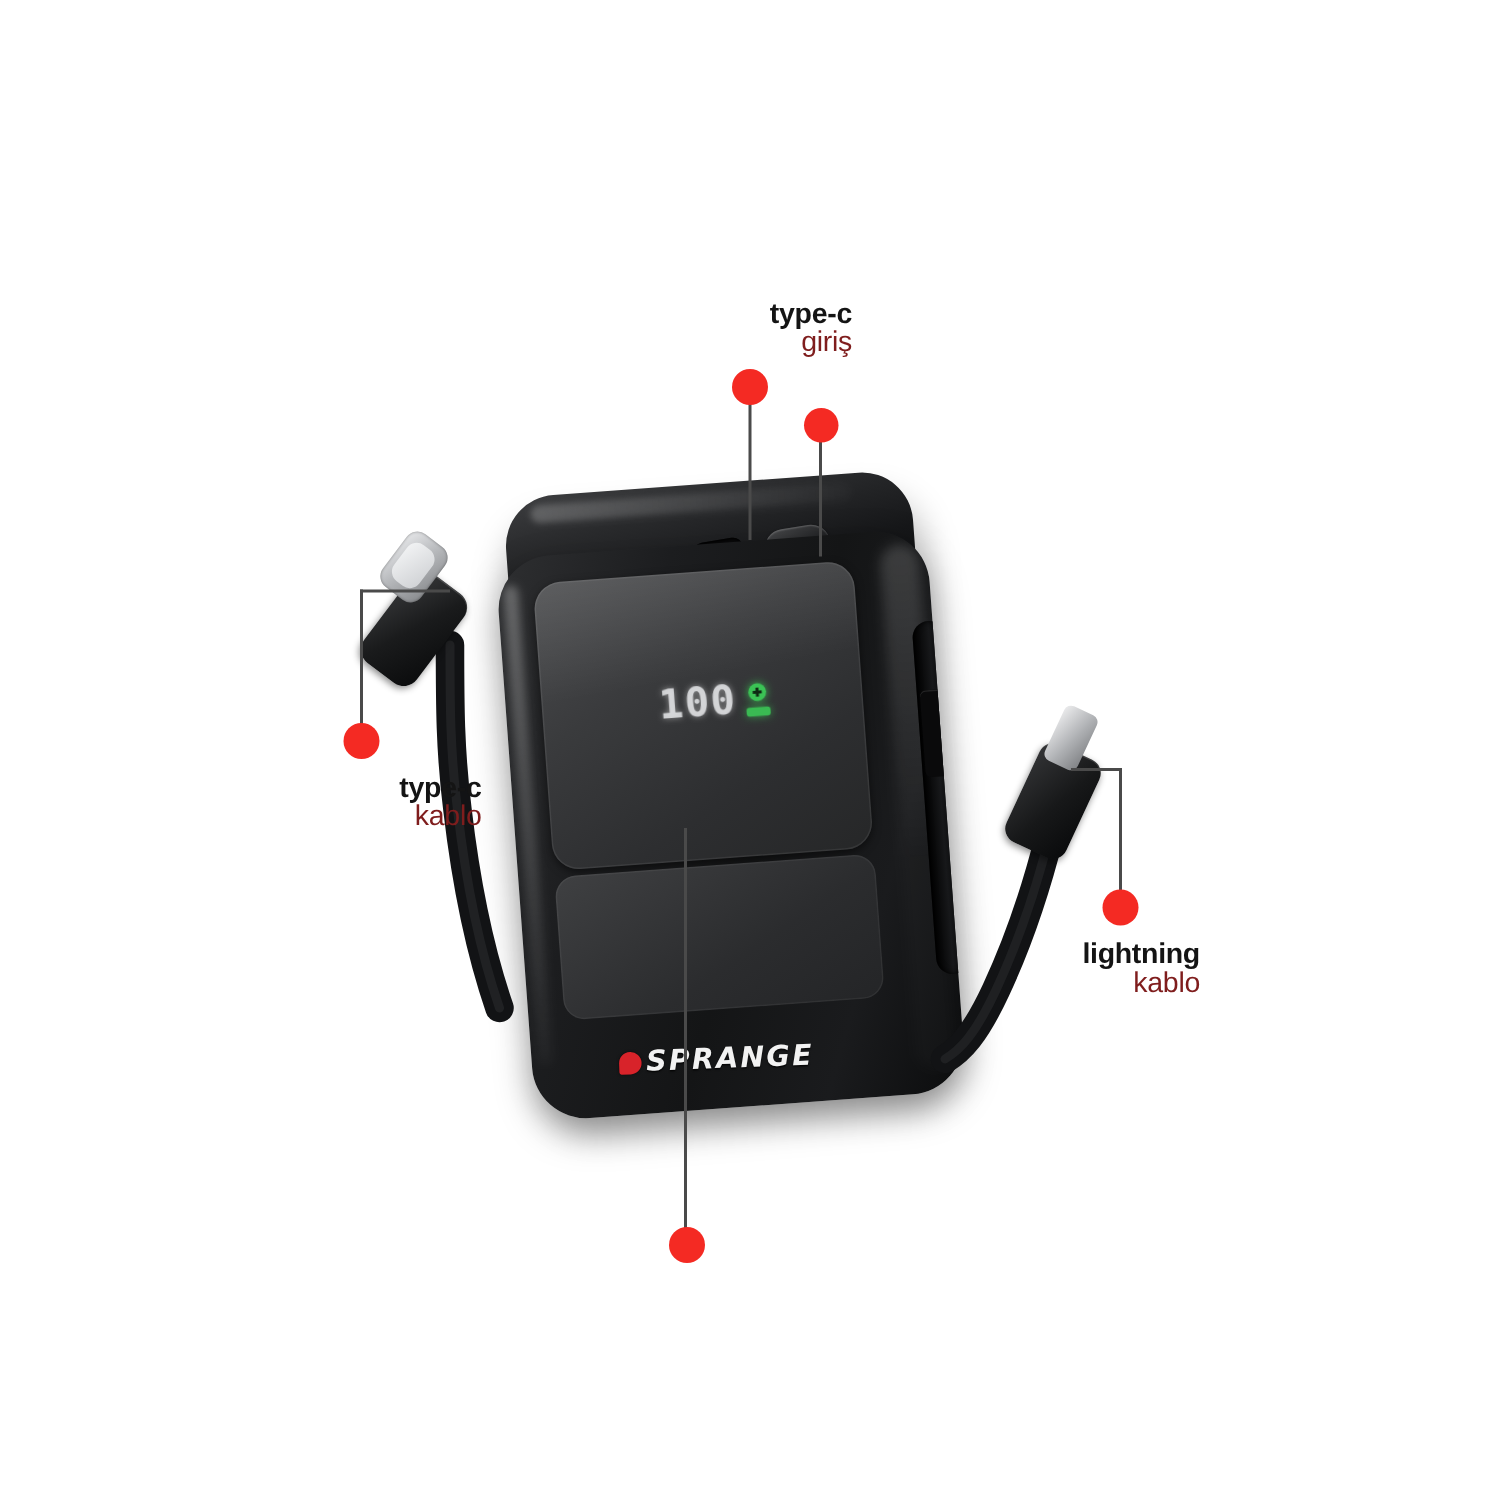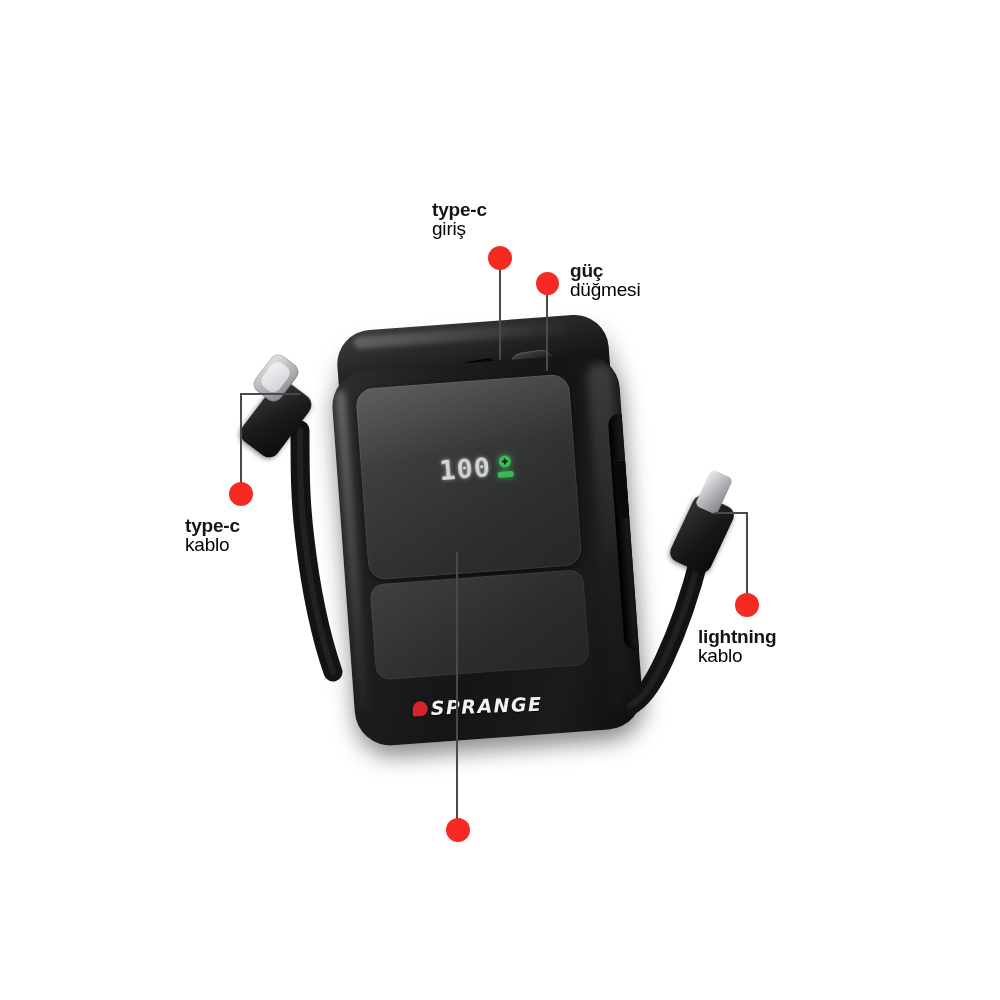--- a/index.html
+++ b/index.html
@@ -16,7 +16,7 @@
   .callout{position:absolute;line-height:1.02;}
   .callout .l1{font-weight:bold;font-size:19px;color:#141414;display:block;letter-spacing:-0.2px;}
   .callout .l2{font-weight:normal;font-size:19px;color:#000000;display:block;letter-spacing:-0.2px;}
-  .c-center{text-align:left;}
+  .c-center{text-align:right;}
   .c-left{text-align:left;}
 
   .dot{position:absolute;border-radius:50%;background:#F42A23;}

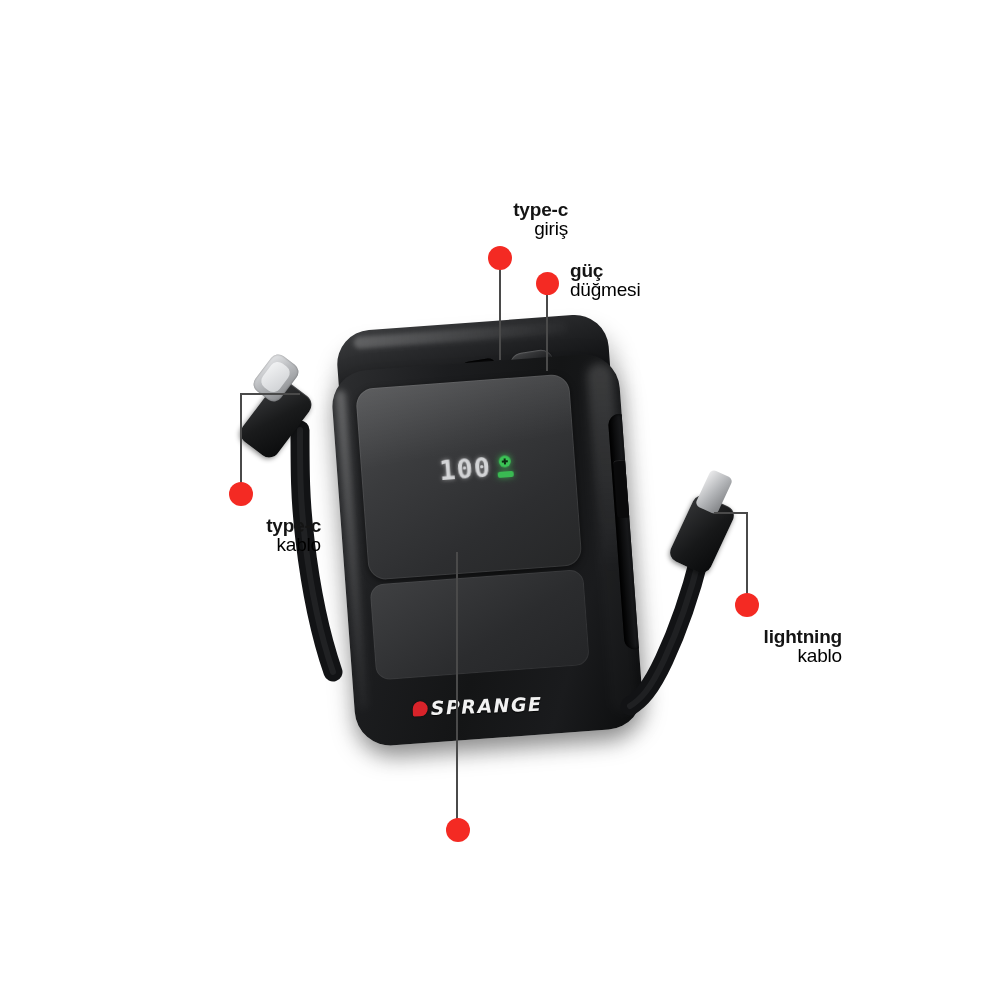--- a/index.html
+++ b/index.html
@@ -15,7 +15,7 @@
   
   .callout{position:absolute;line-height:1.02;}
   .callout .l1{font-weight:bold;font-size:19px;color:#141414;display:block;letter-spacing:-0.2px;}
-  .callout .l2{font-weight:normal;font-size:19px;color:#000000;display:block;letter-spacing:-0.2px;}
+  .callout .l2{font-weight:normal;font-size:19px;color:#7f1d1d;display:block;letter-spacing:-0.2px;}
   .c-center{text-align:right;}
   .c-left{text-align:left;}
 

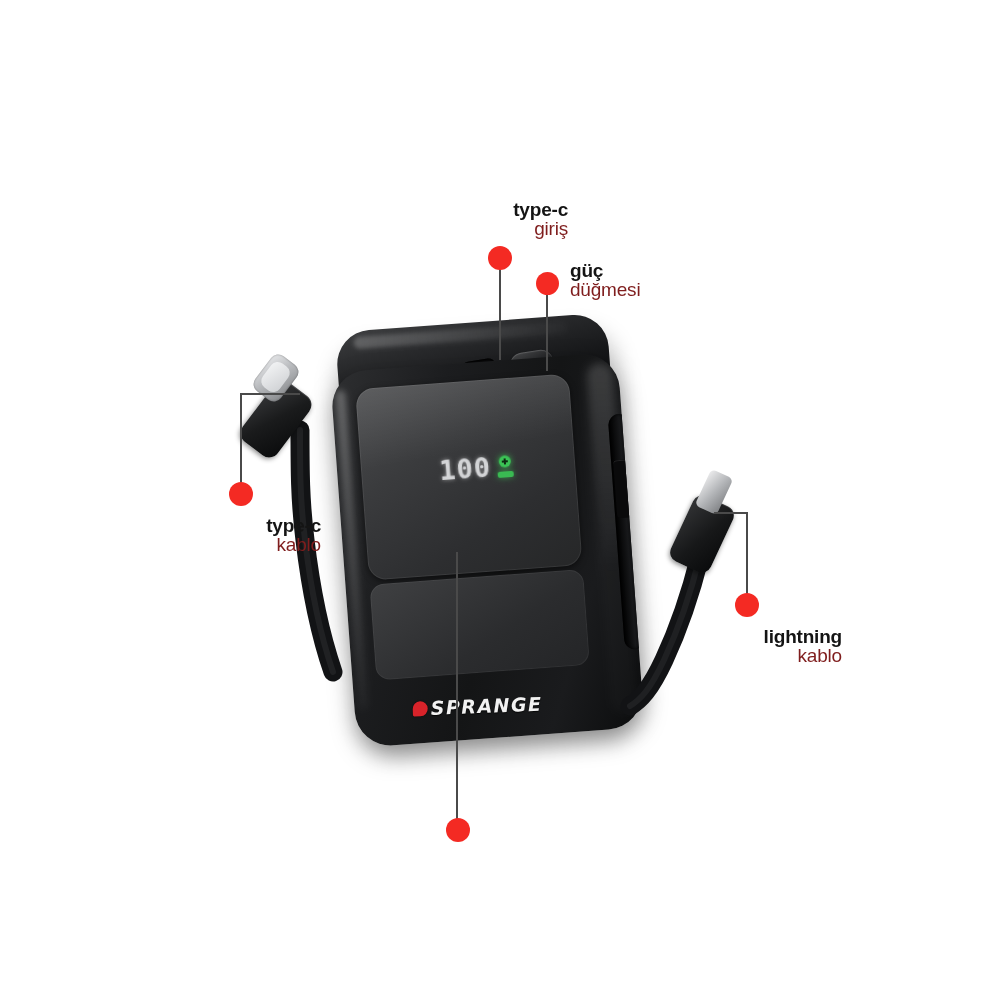--- a/index.html
+++ b/index.html
@@ -278,10 +278,6 @@
   <div class="leader" style="left:499px;top:264px;width:2px;height:96px;"></div>
   <div class="dot" style="left:488px;top:246px;width:24px;height:24px;"></div>
 
-  <div class="callout c-left" style="left:570px;top:261px;width:160px;">
-    <span class="l1">güç</span>
-    <span class="l2">düğmesi</span>
-  </div>
   <div class="leader" style="left:546px;top:293px;width:2px;height:78px;"></div>
   <div class="dot" style="left:536px;top:272px;width:23px;height:23px;"></div>
 

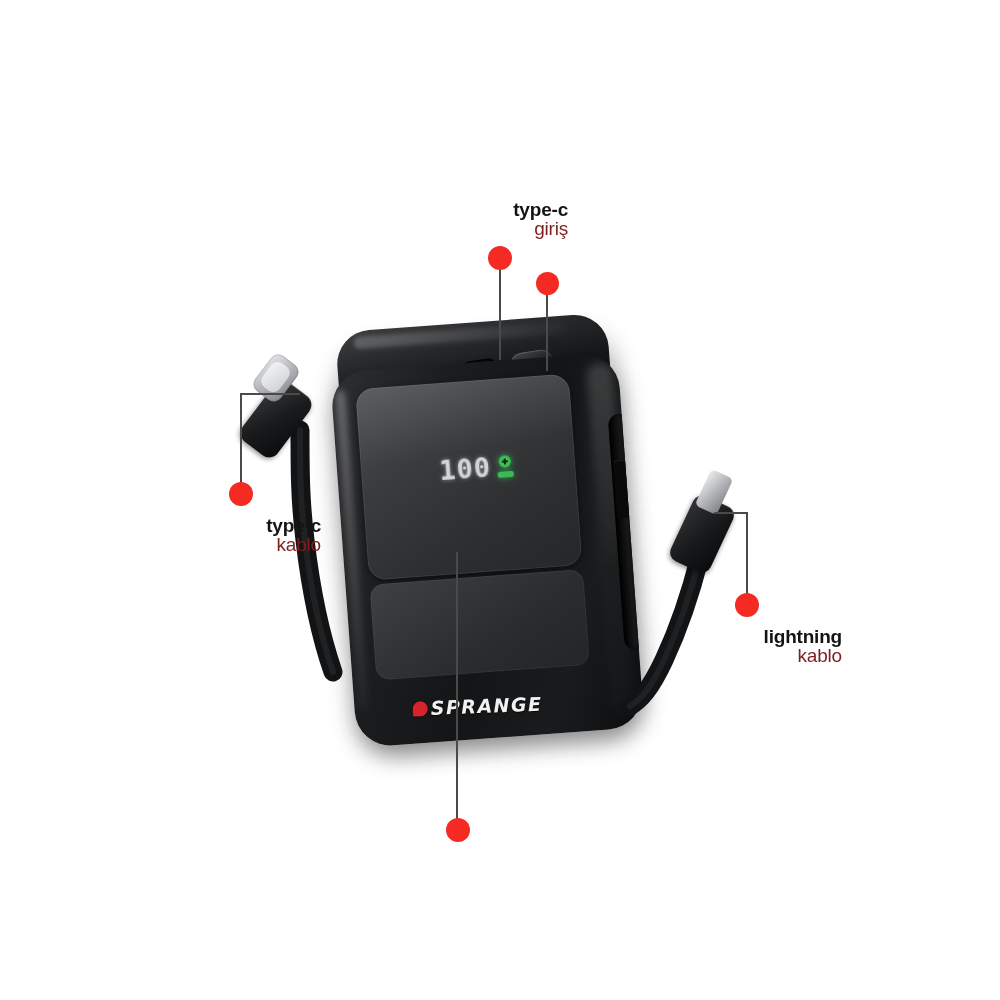--- a/index.html
+++ b/index.html
@@ -290,7 +290,7 @@
   <div class="leader" style="left:240px;top:393px;width:2px;height:94px;"></div>
   <div class="dot" style="left:229px;top:482px;width:24px;height:24px;"></div>
 
-  <div class="callout c-center" style="left:698px;top:627px;width:144px;">
+  <div class="callout c-center" style="left:656px;top:627px;width:144px;">
     <span class="l1">lightning</span>
     <span class="l2">kablo</span>
   </div>

